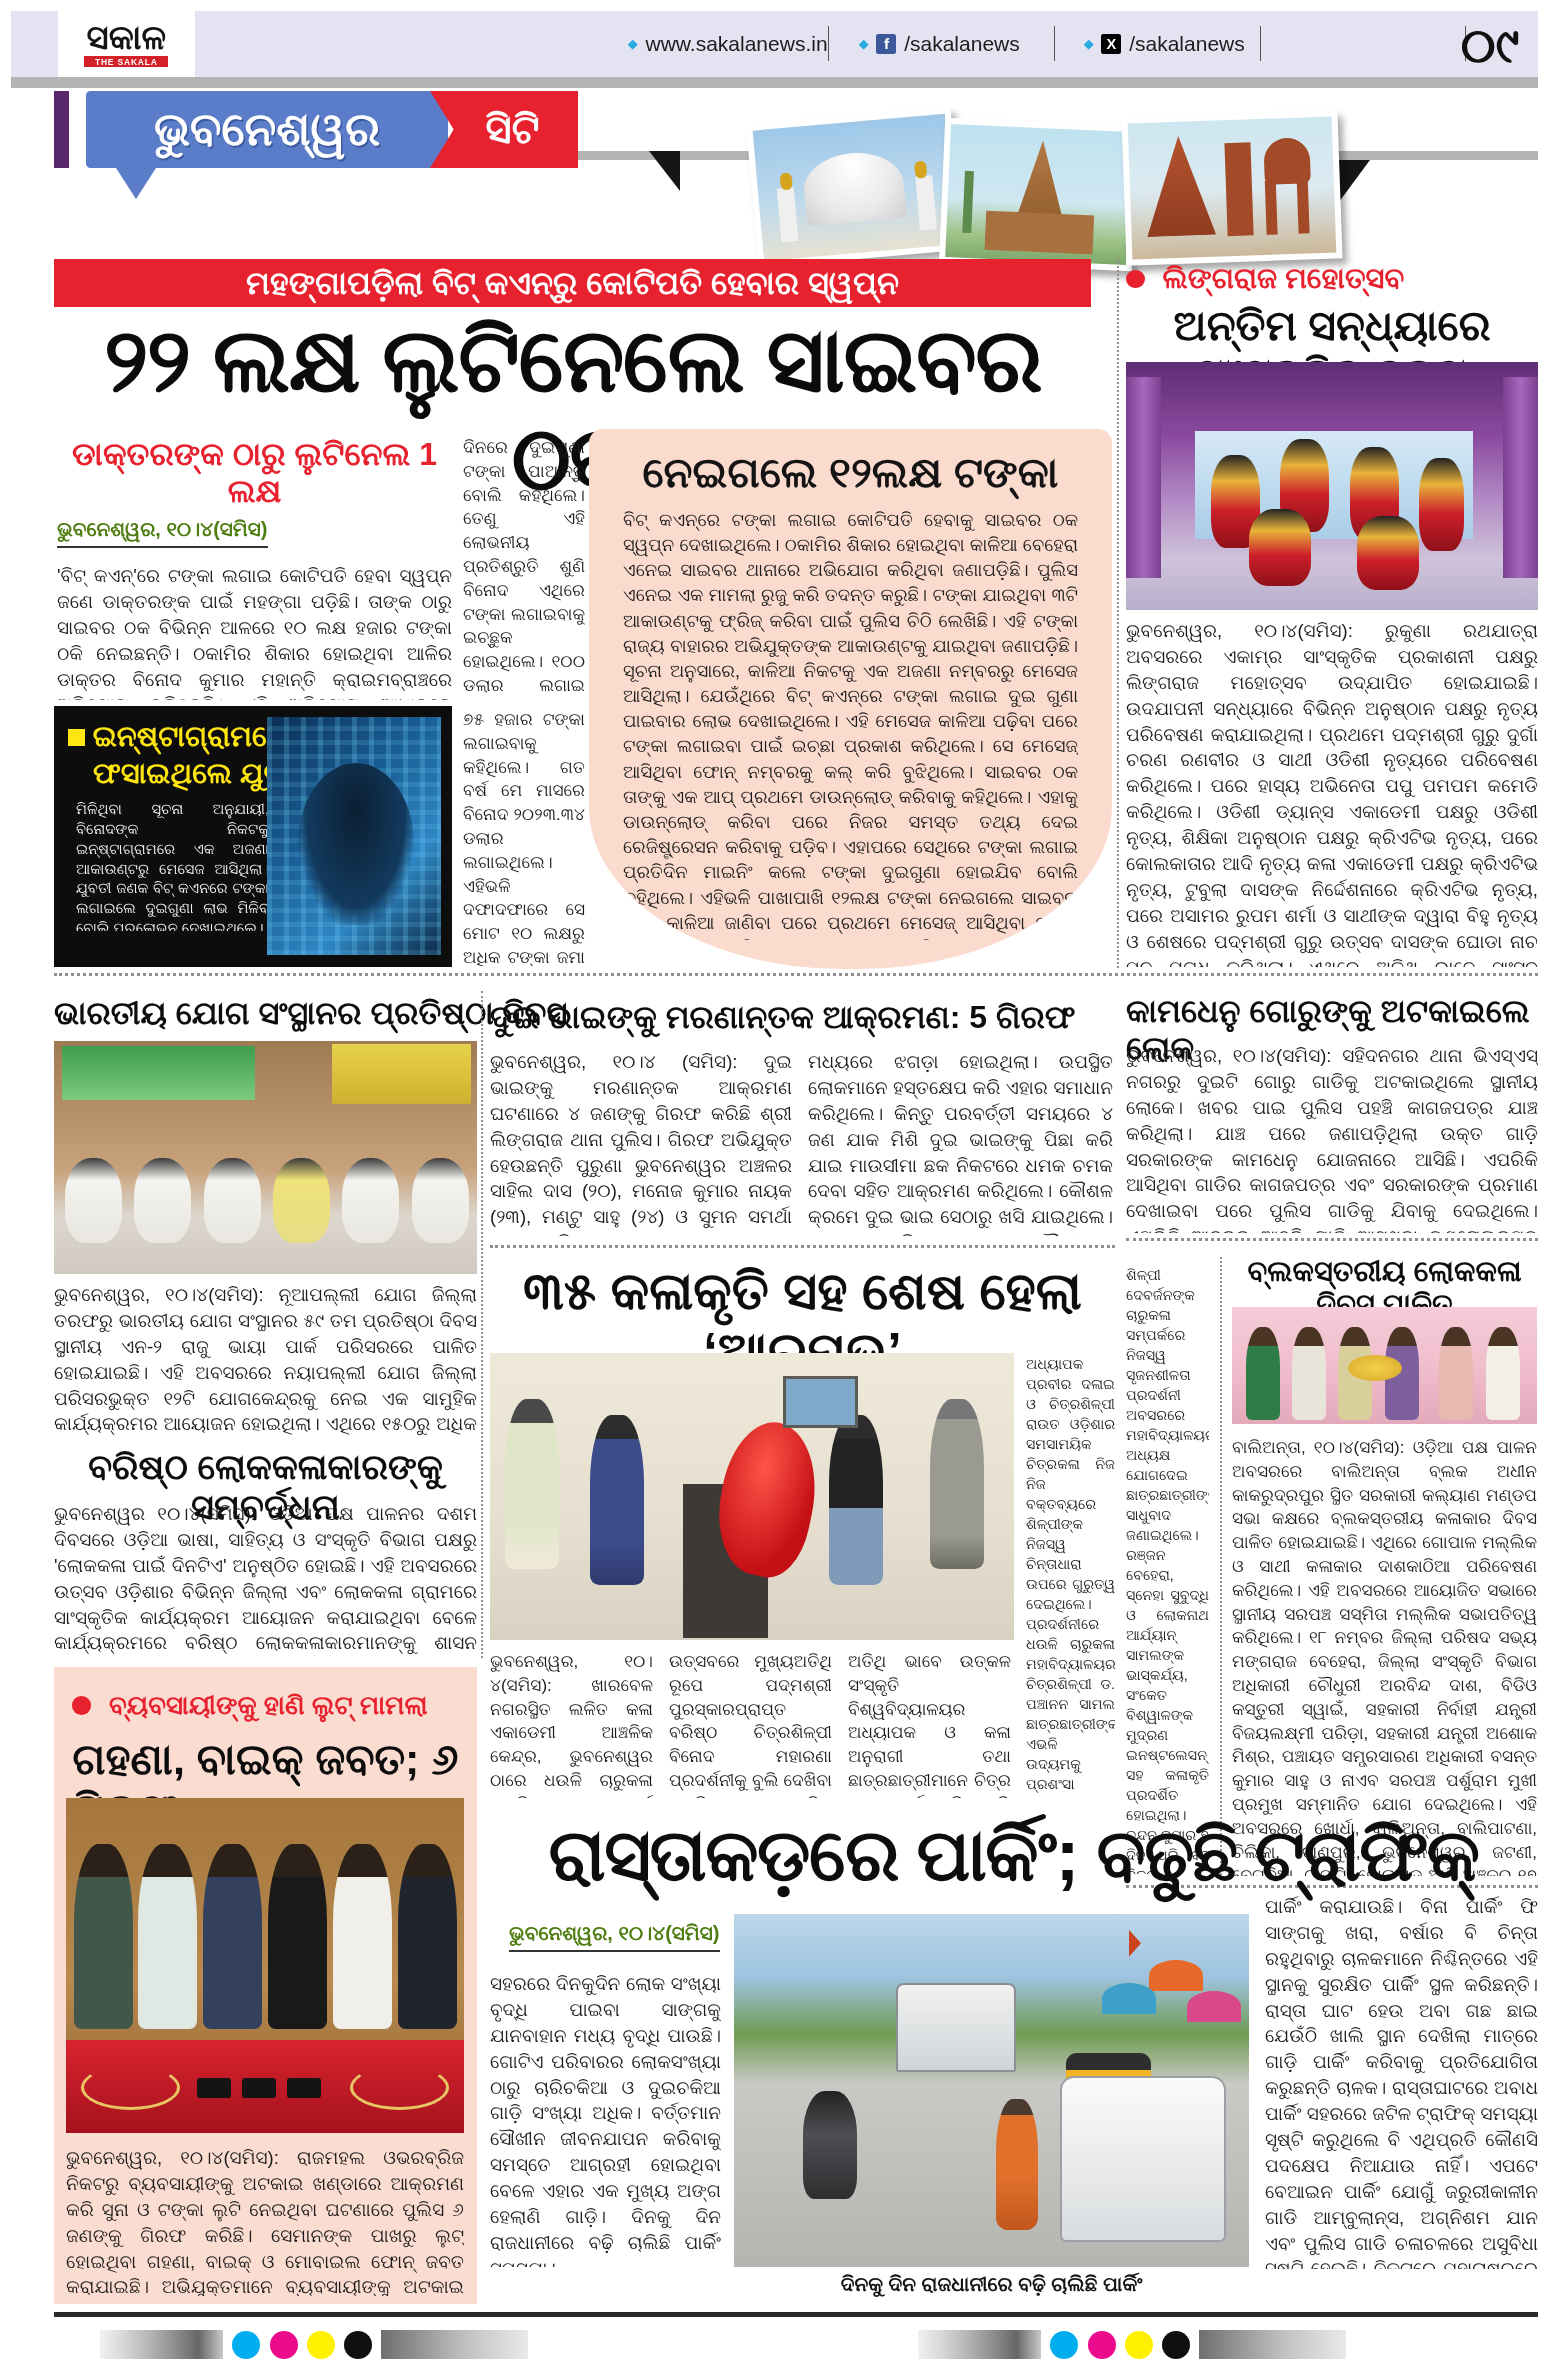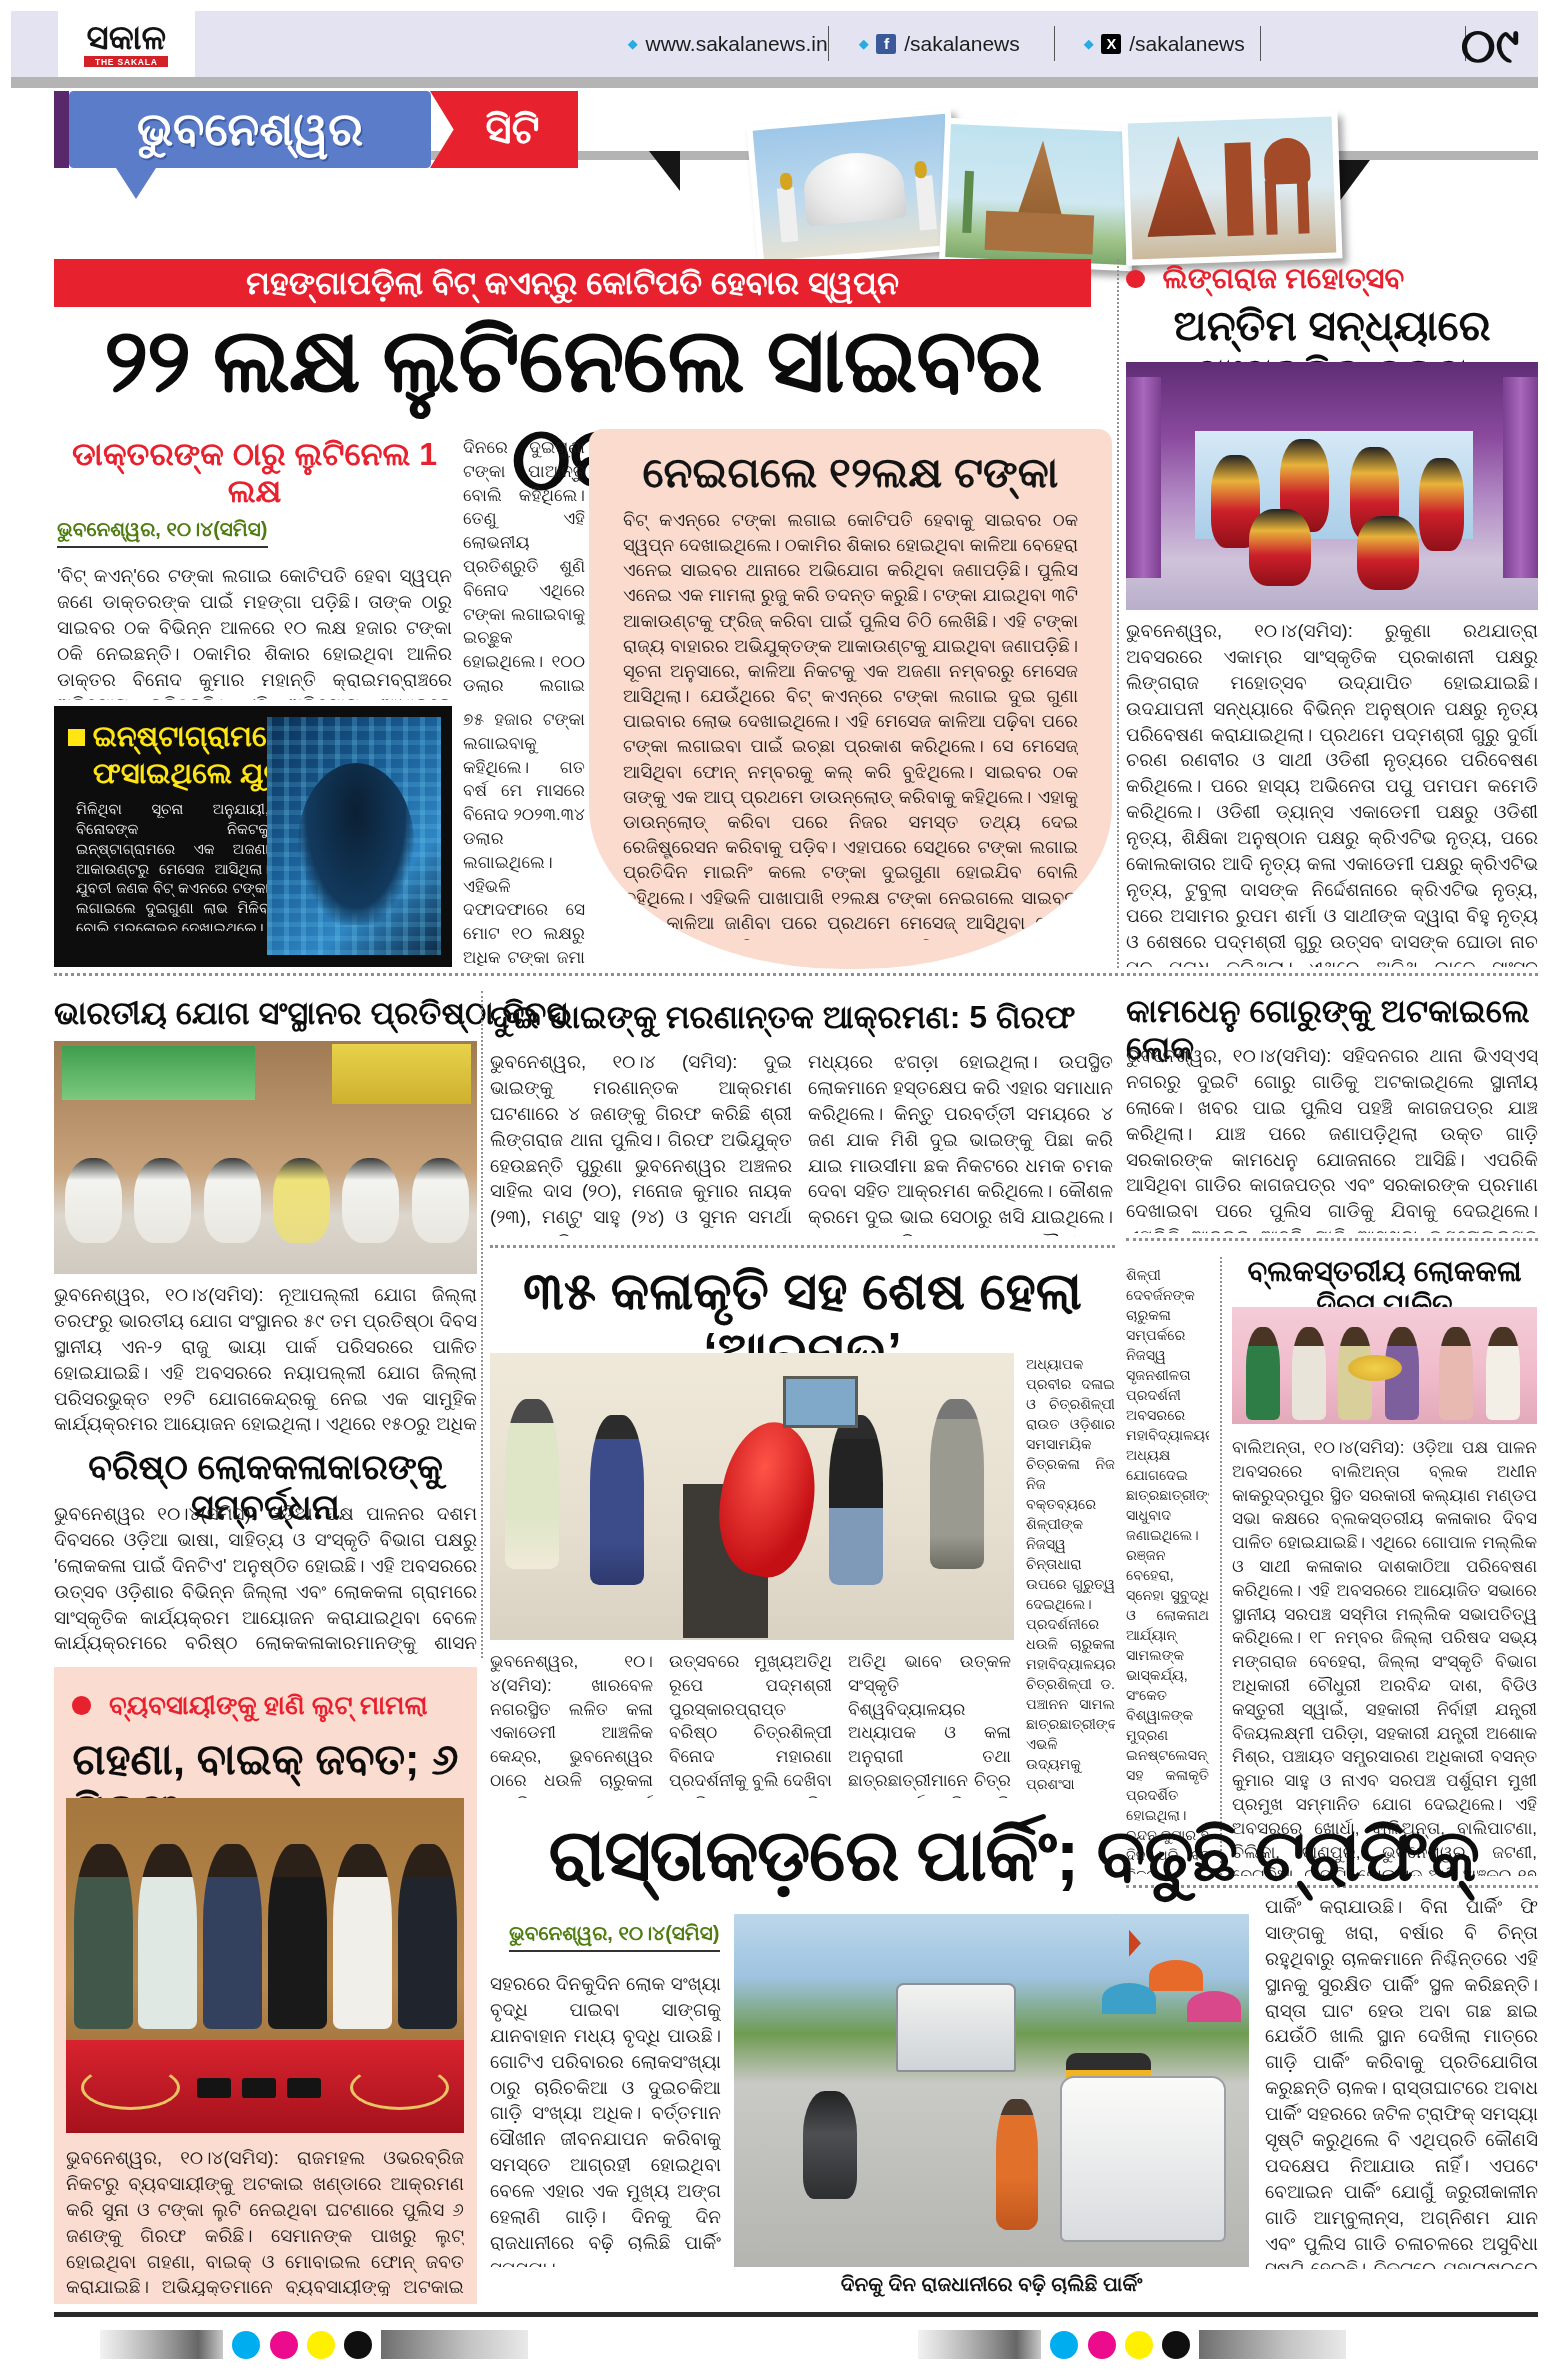--- a/index.html
+++ b/index.html
@@ -26,7 +26,7 @@
 
   
   .purple{left:54px;top:91px;width:15.4px;height:77px;background:#59276b;}
-  .blueBox{left:69px;top:91px;width:362px;height:77px;background:#5b7dc9;border-radius:4.6px;display:flex;align-items:center;justify-content:center;color:#fff;font-size:46px;font-weight:800;text-shadow:1.5px 1.5px 0 #3c5a9e;}
+  .blueBox{left:86px;top:91px;width:362px;height:77px;background:#5b7dc9;border-radius:4.6px;display:flex;align-items:center;justify-content:center;color:#fff;font-size:46px;font-weight:800;text-shadow:1.5px 1.5px 0 #3c5a9e;}
   .bluePtr{left:116px;top:168px;width:0;height:0;border-left:20px solid transparent;border-right:20px solid transparent;border-top:31px solid #5b7dc9;}
   .redChev{left:430px;top:91px;width:148px;height:77px;background:#e8212e;clip-path:polygon(0 0,100% 0,100% 100%,0 100%,16% 50%);display:flex;align-items:center;justify-content:center;color:#fff;font-size:40px;font-weight:800;padding-left:17px;box-sizing:border-box;}
   .grayLine{left:386px;top:151px;width:1152px;height:9.3px;background:#b4b4b4;}

